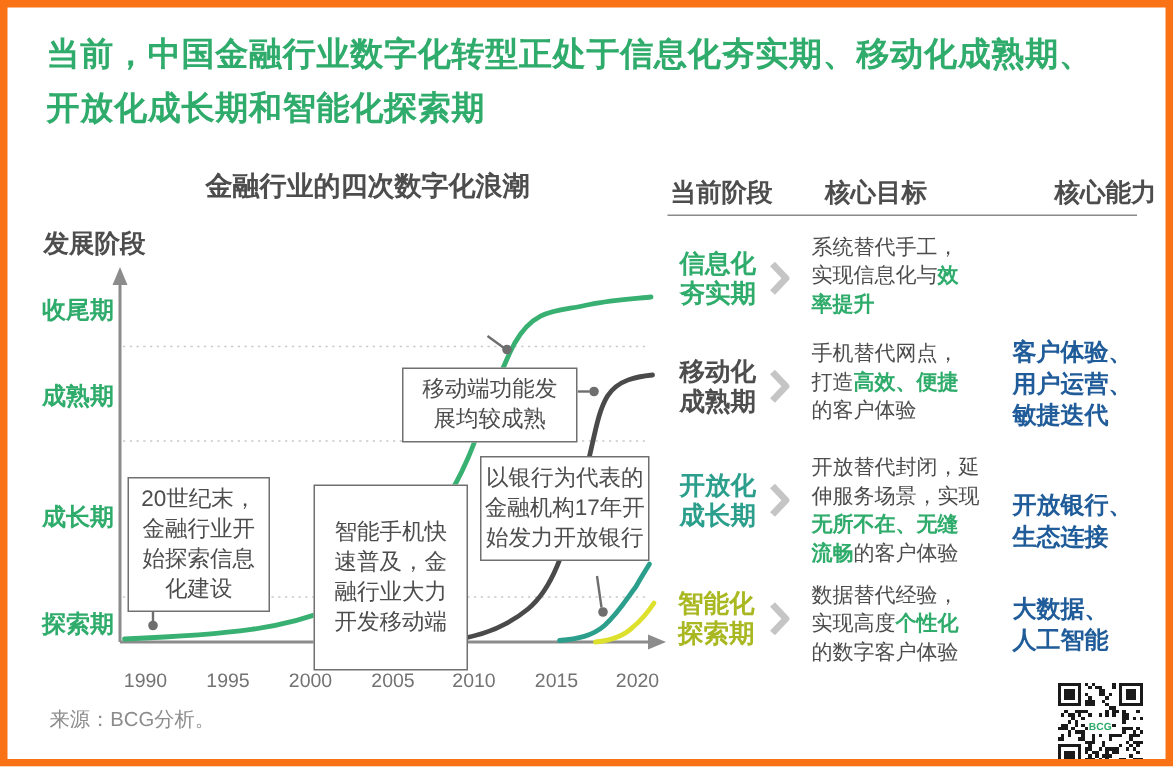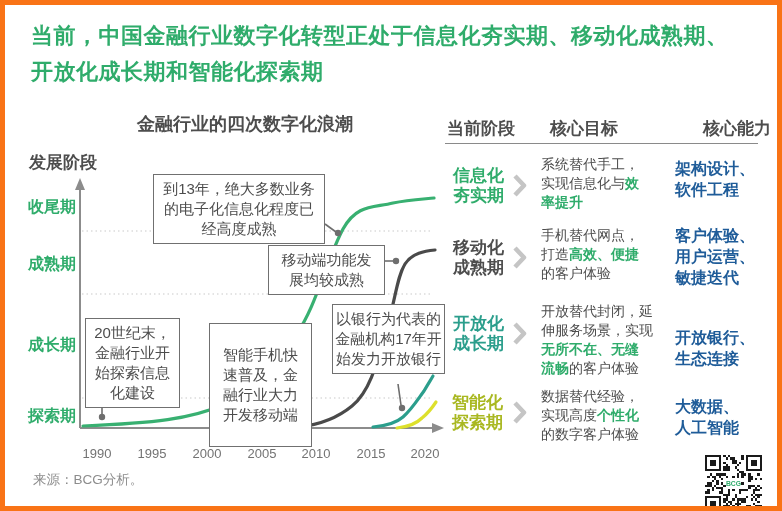--- a/index.html
+++ b/index.html
@@ -110,8 +110,6 @@
   <div class="abs goal" style="left:536px;top:150px;"><span>系统替代手工，
 实现信息化与</span><span class="hl">效
 率提升</span></div>
-  <div class="abs cap" style="left:670px;top:153px;">架构设计、
-软件工程</div>
 
   <div class="abs stage stage-mobile" style="left:448px;top:233px;">移动化
 成熟期</div>

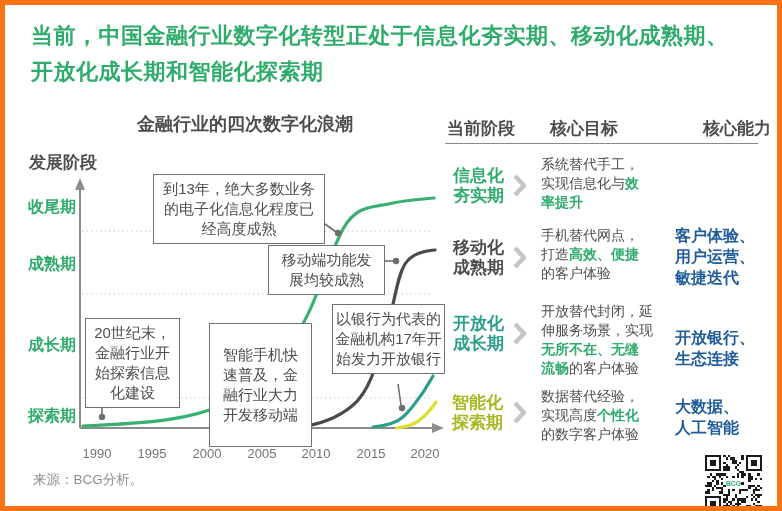--- a/index.html
+++ b/index.html
@@ -91,7 +91,6 @@
     </g>
   </svg>
 
-  <div class="callout" style="left:148px;top:169px;width:172px;padding:4px 8px;">到13年，绝大多数业务的电子化信息化程度已经高度成熟</div>
   <div class="callout" style="left:263px;top:240px;width:117px;padding:4px 8px;">移动端功能发展均较成熟</div>
   <div class="callout" style="left:80px;top:313px;width:95px;padding:4px 6px;">20世纪末，金融行业开始探索信息化建设</div>
   <div class="callout" style="left:204px;top:318px;width:103px;padding:21px 8px;">智能手机快速普及，金融行业大力开发移动端</div>

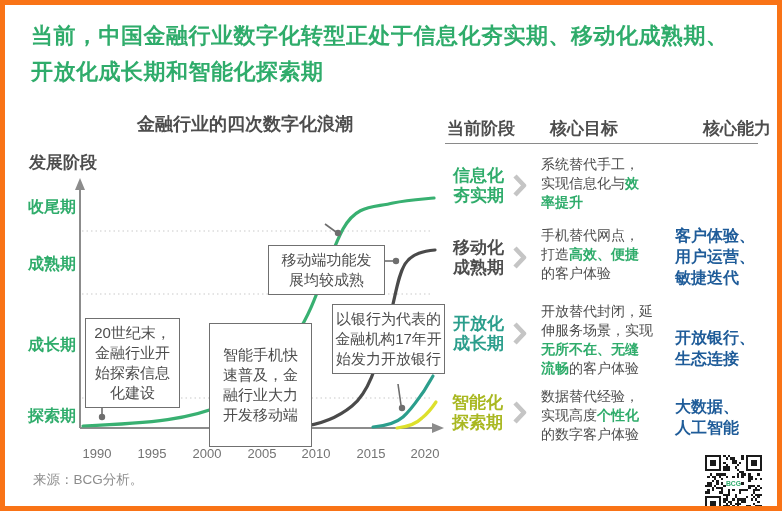--- a/index.html
+++ b/index.html
@@ -94,7 +94,7 @@
   <div class="callout" style="left:263px;top:240px;width:117px;padding:4px 8px;">移动端功能发展均较成熟</div>
   <div class="callout" style="left:80px;top:313px;width:95px;padding:4px 6px;">20世纪末，金融行业开始探索信息化建设</div>
   <div class="callout" style="left:204px;top:318px;width:103px;padding:21px 8px;">智能手机快速普及，金融行业大力开发移动端</div>
-  <div class="callout" style="left:327px;top:299px;width:113px;padding:4px 0;">以银行为代表的金融机构17年开始发力开放银行</div>
+  <div class="callout" style="left:315px;top:299px;width:113px;padding:4px 0;">以银行为代表的金融机构17年开始发力开放银行</div>
 
   <div class="abs hdr" style="left:442px;">当前阶段</div>
   <div class="abs hdr" style="left:545px;">核心目标</div>

